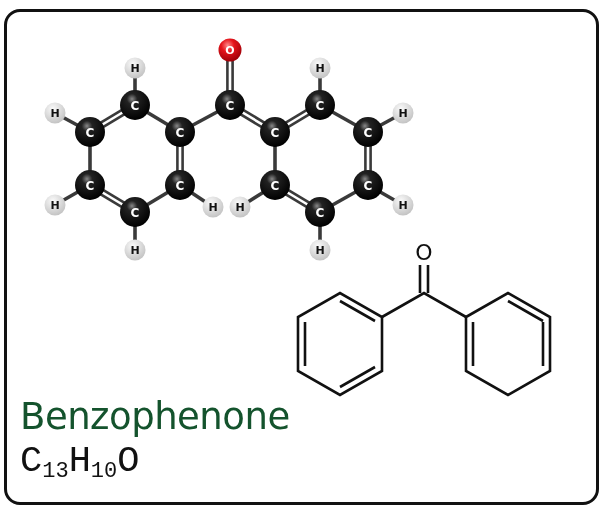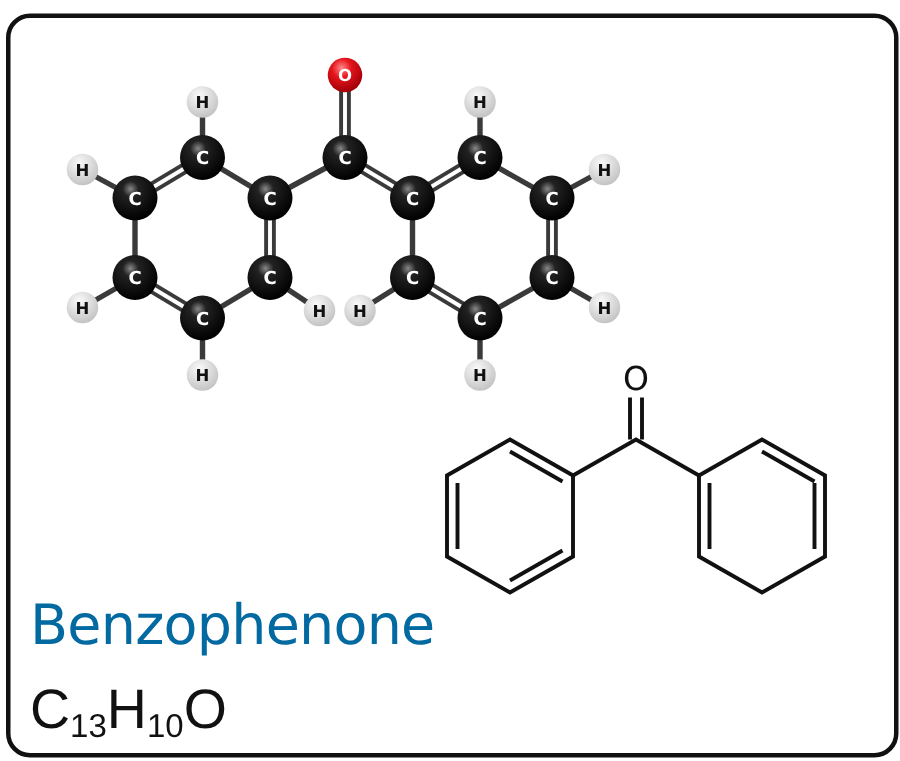--- a/index.html
+++ b/index.html
@@ -6,7 +6,7 @@
   body{width:600px;height:507px;position:relative;overflow:hidden;font-family:"DejaVu Sans",sans-serif;}
   .frame{position:absolute;left:4px;top:9px;width:589px;height:490px;border:3px solid #111;border-radius:16px;box-sizing:content-box;}
   svg{position:absolute;left:0;top:0;}
-  .name{position:absolute;left:20px;top:395px;font-family:"DejaVu Sans",sans-serif;font-size:37px;color:#0369a1;letter-spacing:-0.5px;}
+  .name{position:absolute;left:20px;top:395px;font-family:"DejaVu Sans",sans-serif;font-size:37px;color:#14532d;letter-spacing:-0.5px;}
   .formula{position:absolute;left:20px;top:440px;font-family:Liberation Sans, sans-serif;font-size:37px;color:#111;margin-top:12px;}
   .formula sub{font-size:22px;vertical-align:-6px;}
 </style>

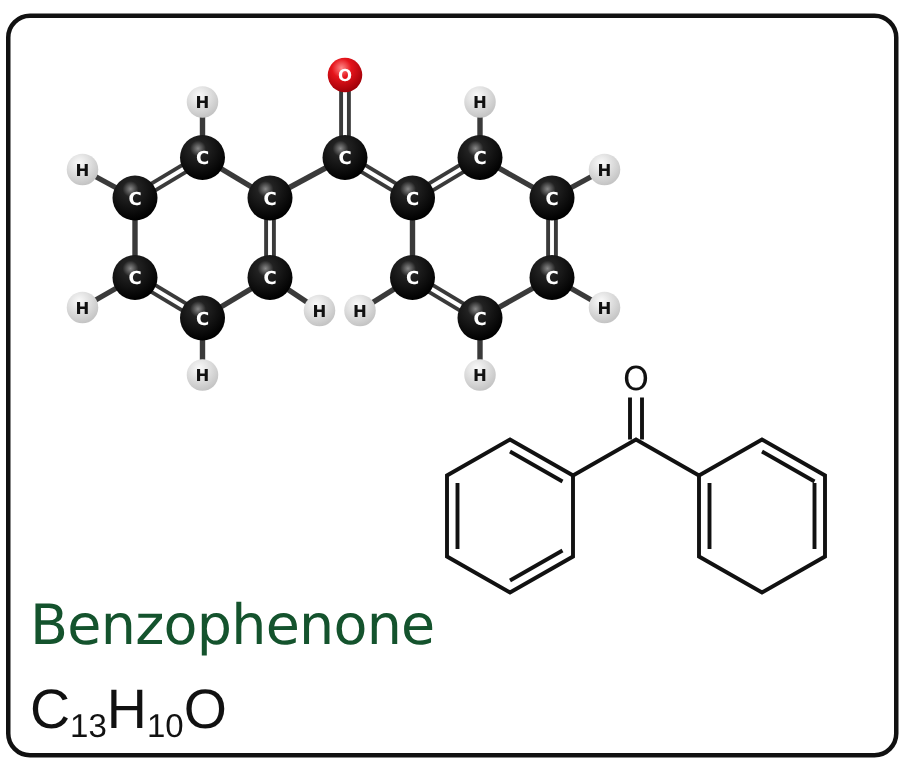--- a/index.html
+++ b/index.html
@@ -7,7 +7,7 @@
   .frame{position:absolute;left:4px;top:9px;width:589px;height:490px;border:3px solid #111;border-radius:16px;box-sizing:content-box;}
   svg{position:absolute;left:0;top:0;}
   .name{position:absolute;left:20px;top:395px;font-family:"DejaVu Sans",sans-serif;font-size:37px;color:#14532d;letter-spacing:-0.5px;}
-  .formula{position:absolute;left:20px;top:440px;font-family:Liberation Sans, sans-serif;font-size:37px;color:#111;margin-top:12px;}
+  .formula{position:absolute;left:20px;top:440px;font-family:Liberation Mono, monospace;font-size:37px;color:#111;}
   .formula sub{font-size:22px;vertical-align:-6px;}
 </style>
 </head>

